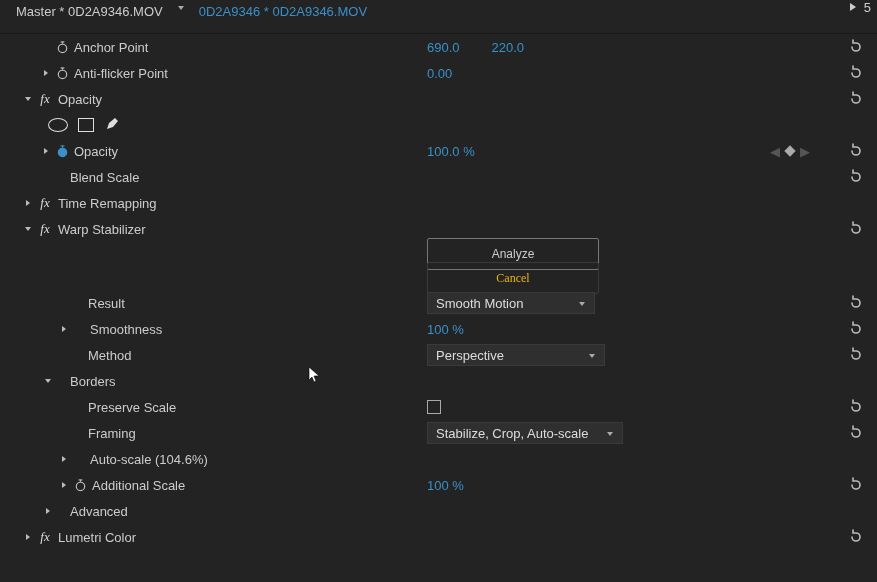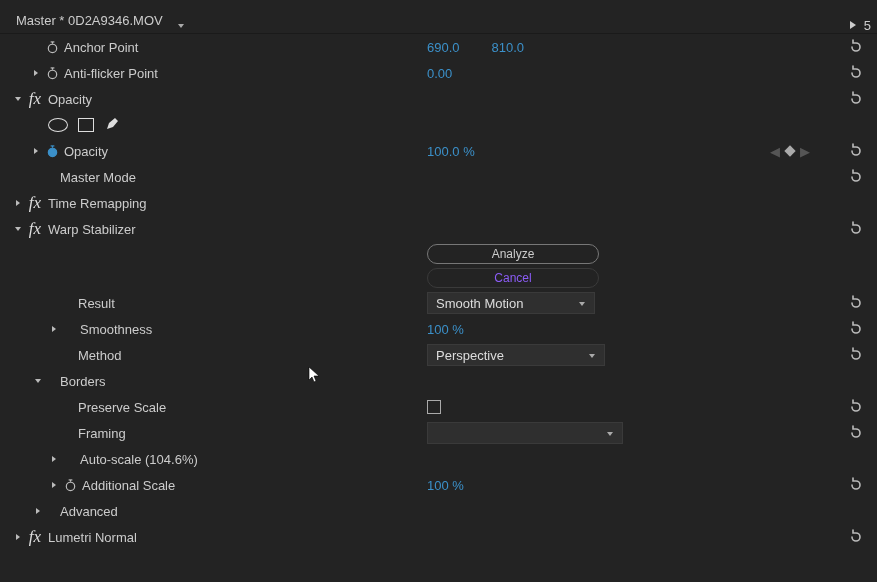--- a/index.html
+++ b/index.html
@@ -5,7 +5,7 @@
   * { box-sizing: border-box; margin: 0; padding: 0; font-family: -apple-system, "Segoe UI", Arial, sans-serif; }
   body { background: #232323; width: 877px; height: 582px; overflow: hidden; color: #bbb; font-size: 13px; user-select: none; }
   
-  .header { height: 34px; display: flex; align-items: flex-end; padding: 0 8px; background: #232323; border-bottom: 1px solid #1a1a1a; position: relative; }
+  .header { height: 34px; display: flex; align-items: flex-start; padding: 0 8px; background: #232323; border-bottom: 1px solid #1a1a1a; position: relative; }
   .tab { padding: 0 8px; height: 24px; line-height: 24px; color: #ccc; font-size: 13px; }
   .tab.active { color: #3b90c9; }
   .header .caret { margin: 0 6px; color: #888; cursor: pointer; }

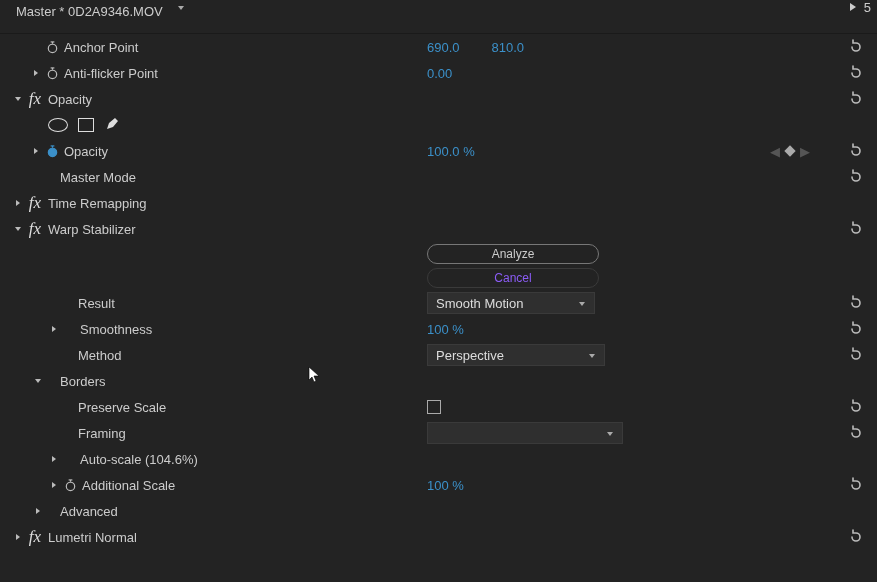--- a/index.html
+++ b/index.html
@@ -65,6 +65,7 @@
         <path d="M1 2 L4 6 L7 2 Z" fill="#aaa"></path>
       </svg>
   </span>
+  <div class="tab active">0D2A9346 * 0D2A9346.MOV</div>
   <div class="rightside">
     <span>
       <svg width="10" height="10" viewBox="0 0 10 10">

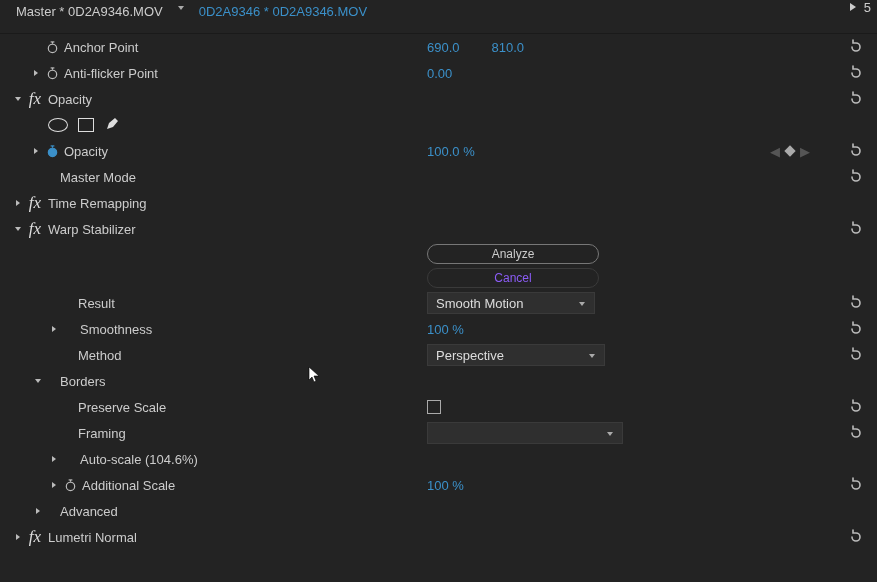--- a/index.html
+++ b/index.html
@@ -12,7 +12,7 @@
   .header .rightside { position: absolute; right: 6px; display: flex; align-items: center; gap: 6px; color: #ccc; }
 
   .panel { height: 548px; overflow: hidden; background: #232323; }
-  .row { display: flex; align-items: center; height: 26px; padding-left: 12px; position: relative; }
+  .row { display: flex; align-items: center; height: 26px; padding-left: 22px; position: relative; }
   
   .twisty { width: 12px; height: 12px; display: inline-flex; align-items: center; justify-content: center; cursor: pointer; color: #bbb; margin-right: 2px; }
   .twisty svg { fill: #bbb; }

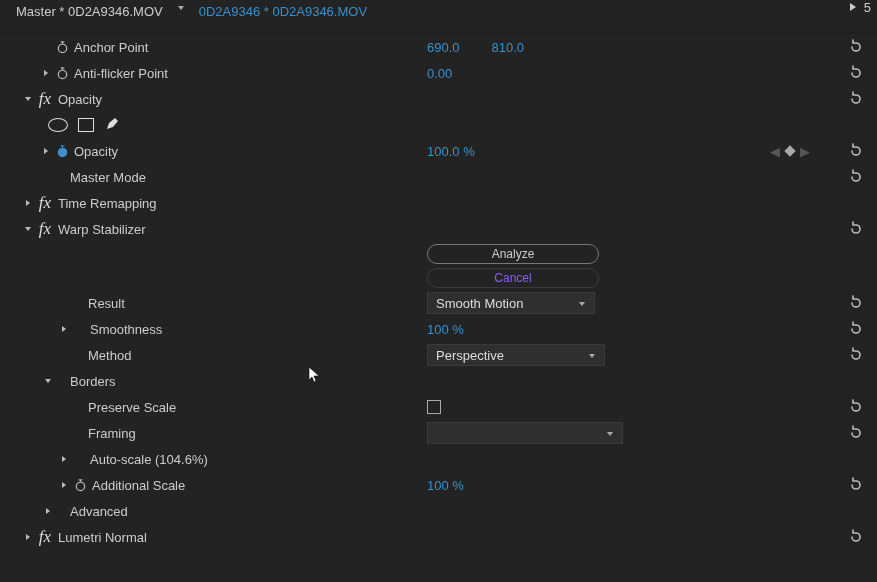--- a/index.html
+++ b/index.html
@@ -92,7 +92,7 @@
     <div class="value-col">
       <span class="bluelink">690.0</span>
       <span style="width:32px"></span>
-      <span class="bluelink">810.0</span>
+      <span class="bluelink">220.0</span>
     </div>
     <div class="reset-col">
         <span class="reset-icon">

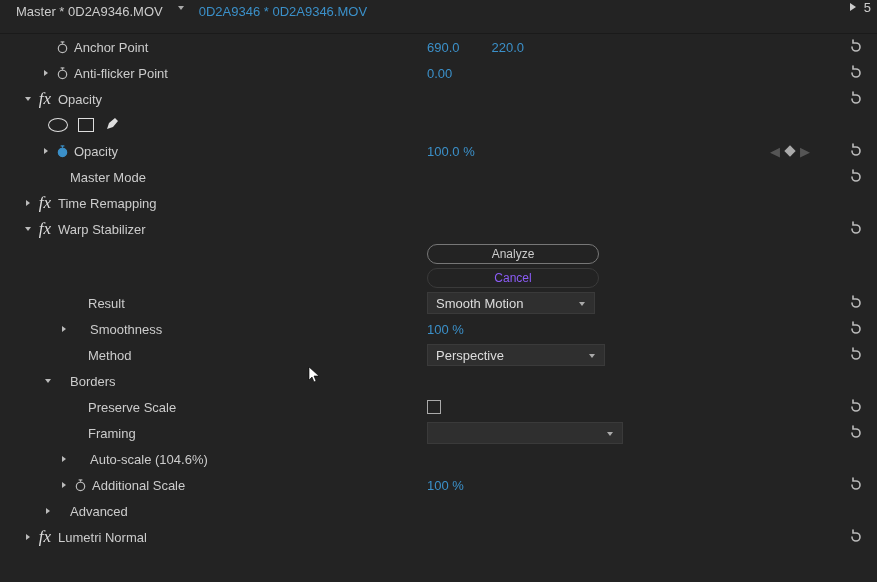--- a/index.html
+++ b/index.html
@@ -22,7 +22,7 @@
   .stopwatch svg { stroke: #bbb; fill: none; stroke-width: 1.3; }
   .stopwatch.active svg { stroke: #3b90c9; fill: #3b90c9; }
   
-  .fxicon { width: 18px; display: inline-flex; align-items: center; justify-content: center; margin-right: 4px; font-style: italic; font-family: Georgia, serif; font-size: 17px; color: #ddd; }
+  .fxicon { width: 18px; display: inline-flex; align-items: center; justify-content: center; margin-right: 4px; font-style: italic; font-family: Georgia, serif; font-size: 13px; color: #ddd; }
   
   .label { color: #ccc; flex: 0 0 auto; }
   .value-col { position: absolute; left: 427px; display: flex; align-items: center; }

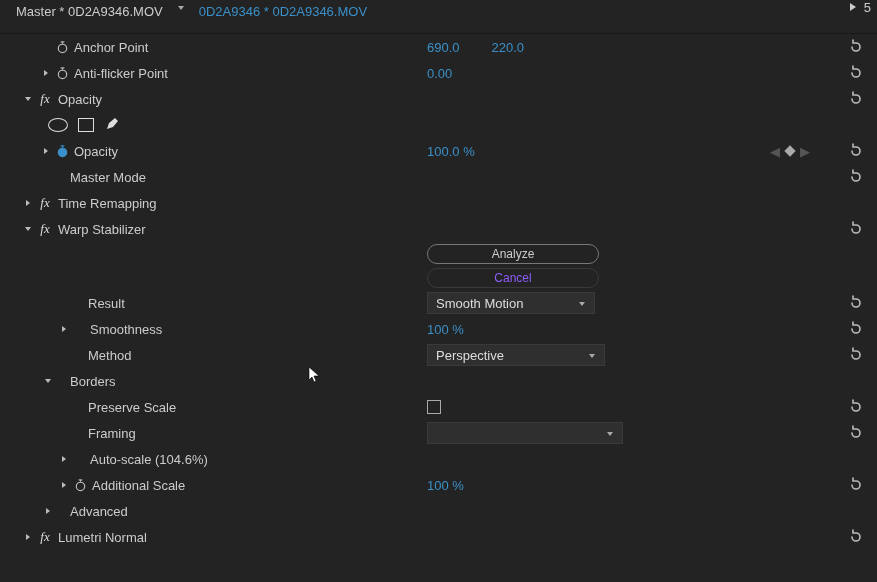--- a/index.html
+++ b/index.html
@@ -191,7 +191,7 @@
 
   <div class="row">
     <span class="spacer" style="width:48px"></span>
-    <span class="label">Master Mode</span>
+    <span class="label">Blend Scale</span>
     <div class="reset-col">
         <span class="reset-icon">
       <svg width="16" height="16" viewBox="0 0 16 16">

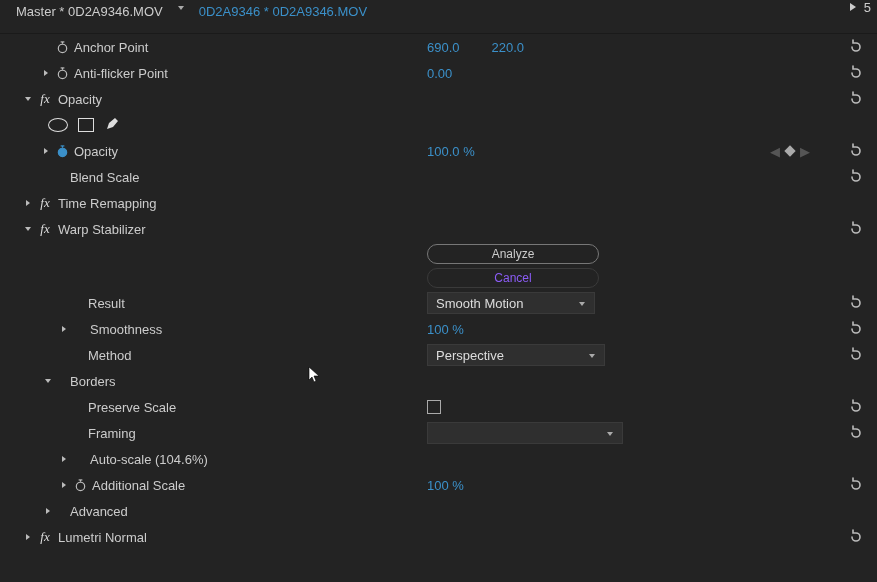--- a/index.html
+++ b/index.html
@@ -41,7 +41,7 @@
   .keynav .nav { color: #555; cursor: default; }
   .keynav .diamond { width: 8px; height: 8px; background: #aaa; transform: rotate(45deg); }
   
-  .button-wide { width: 172px; height: 20px; border: 1px solid #777; border-radius: 10px; background: transparent; color: #ccc; display: flex; align-items: center; justify-content: center; cursor: pointer; font-size: 12px; }
+  .button-wide { width: 172px; height: 32px; border: 1px solid #777; border-radius: 2px; background: transparent; color: #ccc; display: flex; align-items: center; justify-content: center; cursor: pointer; font-size: 12px; }
   .button-wide.disabled { color: #8b5cf6; border-color: #3a3a3a; cursor: default; }
   
   .toolrow { display: flex; align-items: center; gap: 10px; padding-left: 48px; height: 26px; }

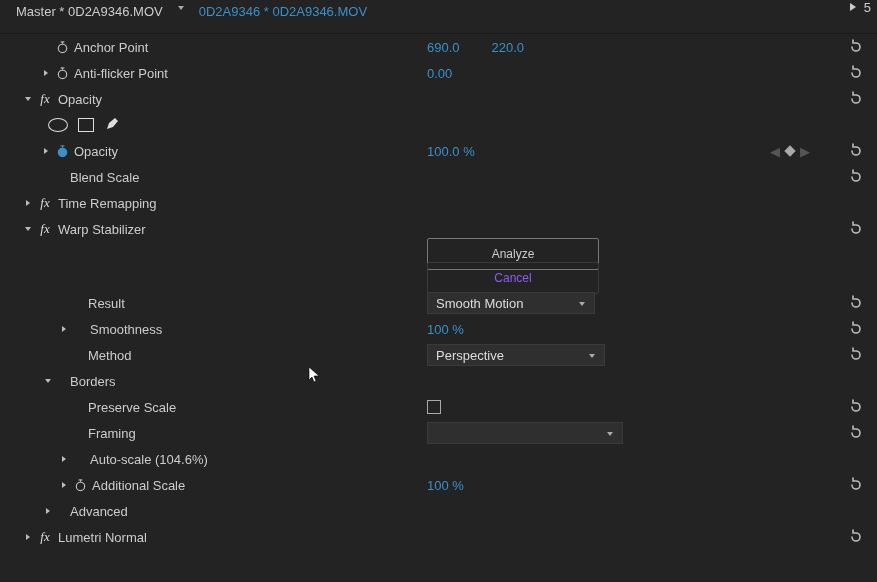--- a/index.html
+++ b/index.html
@@ -42,7 +42,7 @@
   .keynav .diamond { width: 8px; height: 8px; background: #aaa; transform: rotate(45deg); }
   
   .button-wide { width: 172px; height: 32px; border: 1px solid #777; border-radius: 2px; background: transparent; color: #ccc; display: flex; align-items: center; justify-content: center; cursor: pointer; font-size: 12px; }
-  .button-wide.disabled { color: #8b5cf6; border-color: #3a3a3a; cursor: default; }
+  .button-wide.disabled { color: #eab308; border-color: #3a3a3a; cursor: default; font-family: Liberation Serif, serif; }
   
   .toolrow { display: flex; align-items: center; gap: 10px; padding-left: 48px; height: 26px; }
   .tool-ellipse { width: 20px; height: 14px; border: 1.5px solid #ddd; border-radius: 50%; cursor: pointer; }

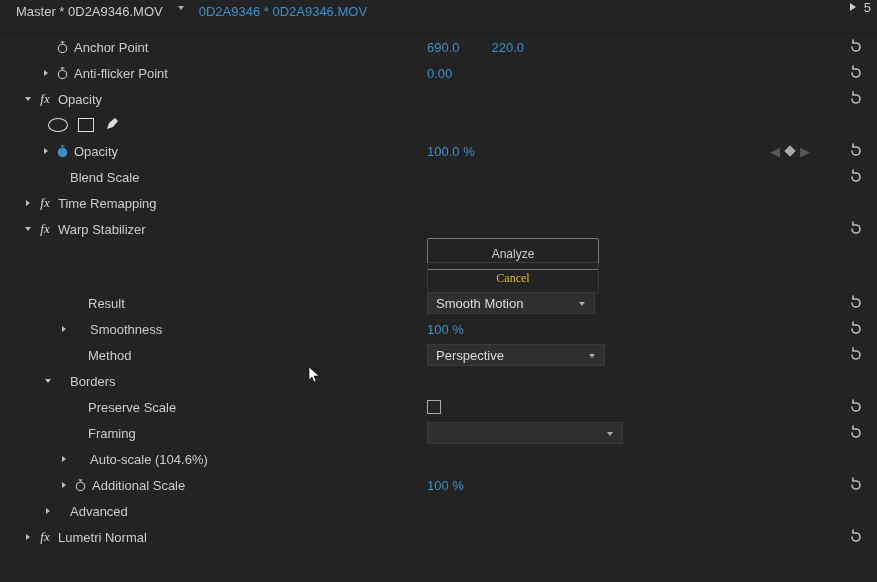--- a/index.html
+++ b/index.html
@@ -337,6 +337,7 @@
     <span class="label">Framing</span>
     <div class="value-col">
       <div class="dropdown wide">
+        <span>Stabilize, Crop, Auto-scale</span>
         <span class="dd-caret">
           <svg width="8" height="8" viewBox="0 0 8 8">
               <path d="M1 2 L4 6 L7 2 Z" fill="#aaa"></path>

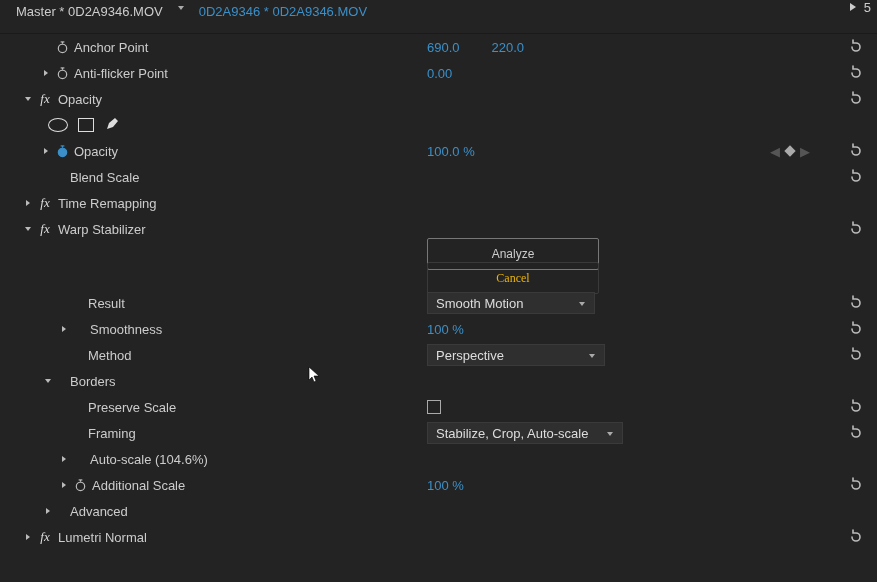--- a/index.html
+++ b/index.html
@@ -410,7 +410,7 @@
         </svg>
     </span>
     <span class="fxicon">fx</span>
-    <span class="label">Lumetri Normal</span>
+    <span class="label">Lumetri Color</span>
     <div class="reset-col">
         <span class="reset-icon">
       <svg width="16" height="16" viewBox="0 0 16 16">

